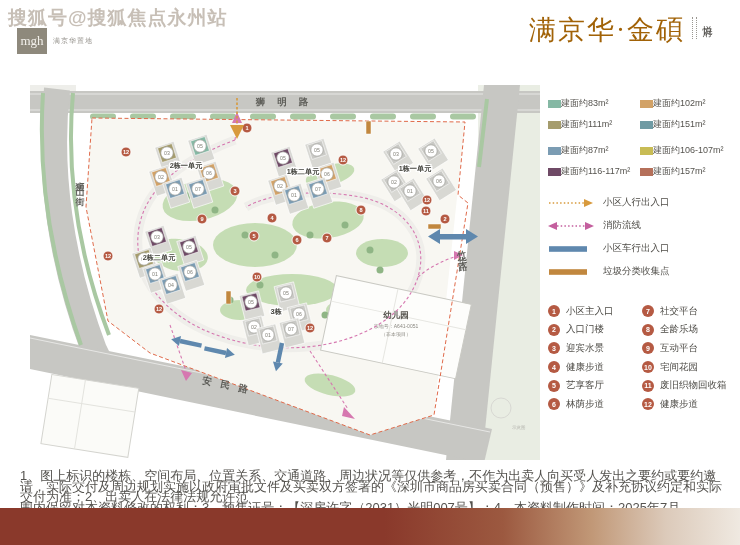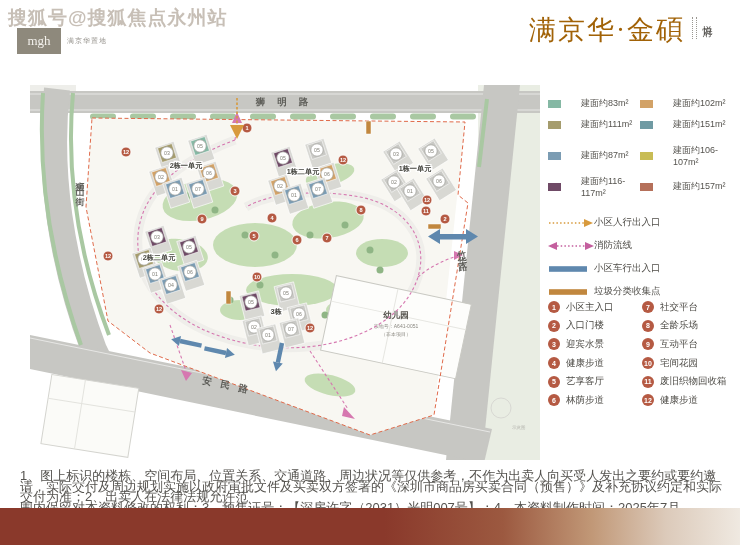--- a/index.html
+++ b/index.html
@@ -9,7 +9,7 @@
   .watermark{position:absolute;left:8px;top:5px;font-size:19px;font-weight:bold;
              color:#c0b7ad;opacity:.88;letter-spacing:1px;z-index:5;}
   .logo{position:absolute;left:17px;top:28px;display:flex;align-items:center;gap:6px;z-index:4;}
-  .logo-mark{width:44px;height:26px;background:#8e897c;color:#f3f1ec;
+  .logo-mark{width:30px;height:26px;background:#8e897c;color:#f3f1ec;
              font-family:"Liberation Serif",serif;font-size:13px;display:flex;
              align-items:center;justify-content:center;}
   .logo-text{font-size:7px;color:#93908a;letter-spacing:1px;}

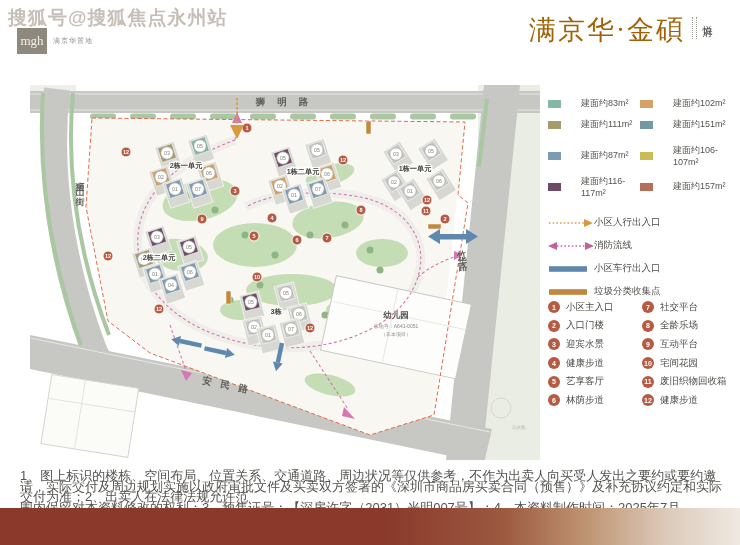--- a/index.html
+++ b/index.html
@@ -25,7 +25,7 @@
   
   .legend{position:absolute;left:548px;top:97px;width:190px;}
   .area-grid{display:grid;grid-template-columns:92px 98px;row-gap:8px;margin-bottom:13px;}
-  .legend-item{display:flex;align-items:center;gap:20px;font-size:9px;color:#55534e;}
+  .legend-item{display:flex;align-items:center;gap:0;font-size:9px;color:#55534e;}
   .swatch{width:13px;height:8px;flex:0 0 13px;}
   .line-legend{margin-top:18px;display:flex;flex-direction:column;gap:10px;}
   .line-row{display:flex;align-items:center;font-size:9.5px;color:#4f4d48;}

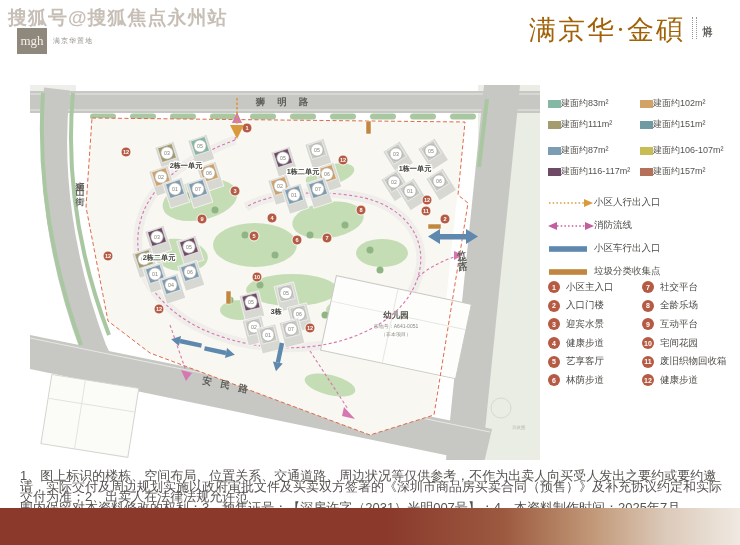--- a/index.html
+++ b/index.html
@@ -28,7 +28,7 @@
   .legend-item{display:flex;align-items:center;gap:0;font-size:9px;color:#55534e;}
   .swatch{width:13px;height:8px;flex:0 0 13px;}
   .line-legend{margin-top:18px;display:flex;flex-direction:column;gap:10px;}
-  .line-row{display:flex;align-items:center;font-size:9.5px;color:#4f4d48;}
+  .line-row{display:flex;align-items:center;gap:9px;font-size:9.5px;color:#4f4d48;}
   .line-sym{width:46px;height:12px;flex:0 0 46px;}
   .poi-grid{display:grid;grid-auto-flow:column;
             grid-template-rows:repeat(6,18.6px);grid-template-columns:94px 96px;align-items:center;}

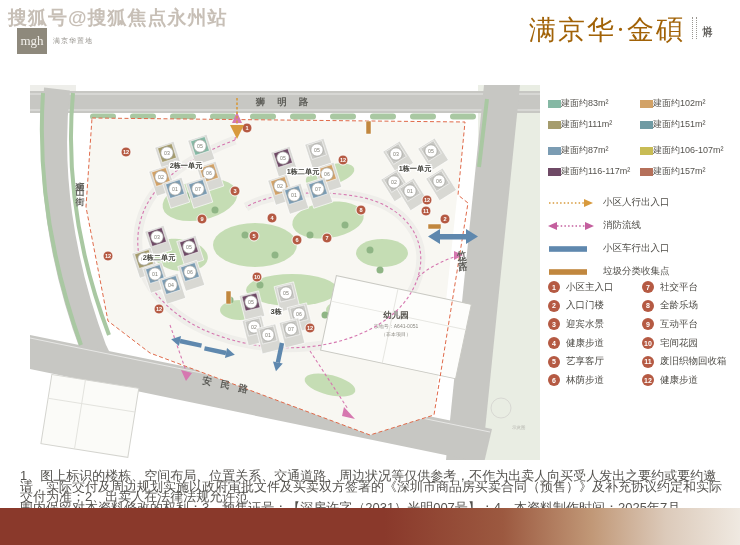--- a/index.html
+++ b/index.html
@@ -30,7 +30,7 @@
   .line-legend{margin-top:18px;display:flex;flex-direction:column;gap:10px;}
   .line-row{display:flex;align-items:center;gap:9px;font-size:9.5px;color:#4f4d48;}
   .line-sym{width:46px;height:12px;flex:0 0 46px;}
-  .poi-grid{display:grid;grid-auto-flow:column;
+  .poi-grid{margin-top:24px;display:grid;grid-auto-flow:column;
             grid-template-rows:repeat(6,18.6px);grid-template-columns:94px 96px;align-items:center;}
   .poi-item{display:flex;align-items:center;gap:6px;font-size:9.5px;color:#4c4a45;}
   .poi-num{width:12px;height:12px;border-radius:50%;background:#b55a43;color:#fff;

